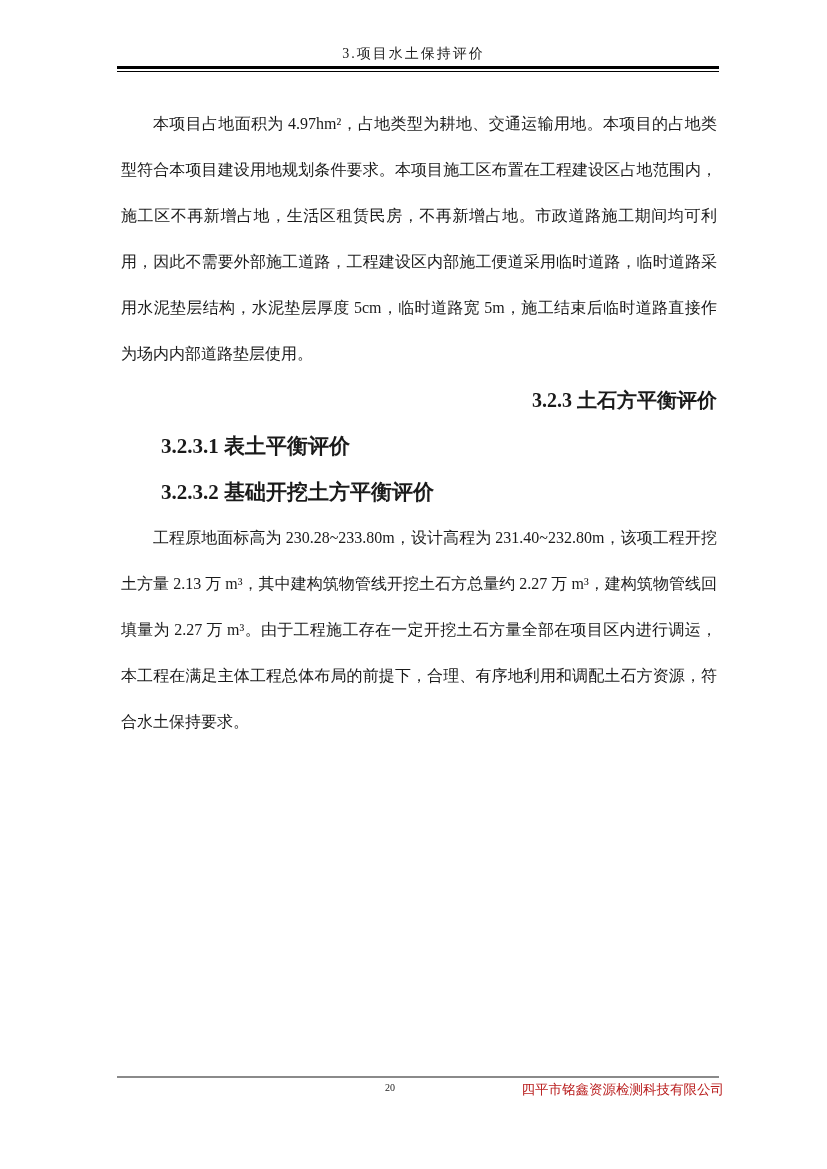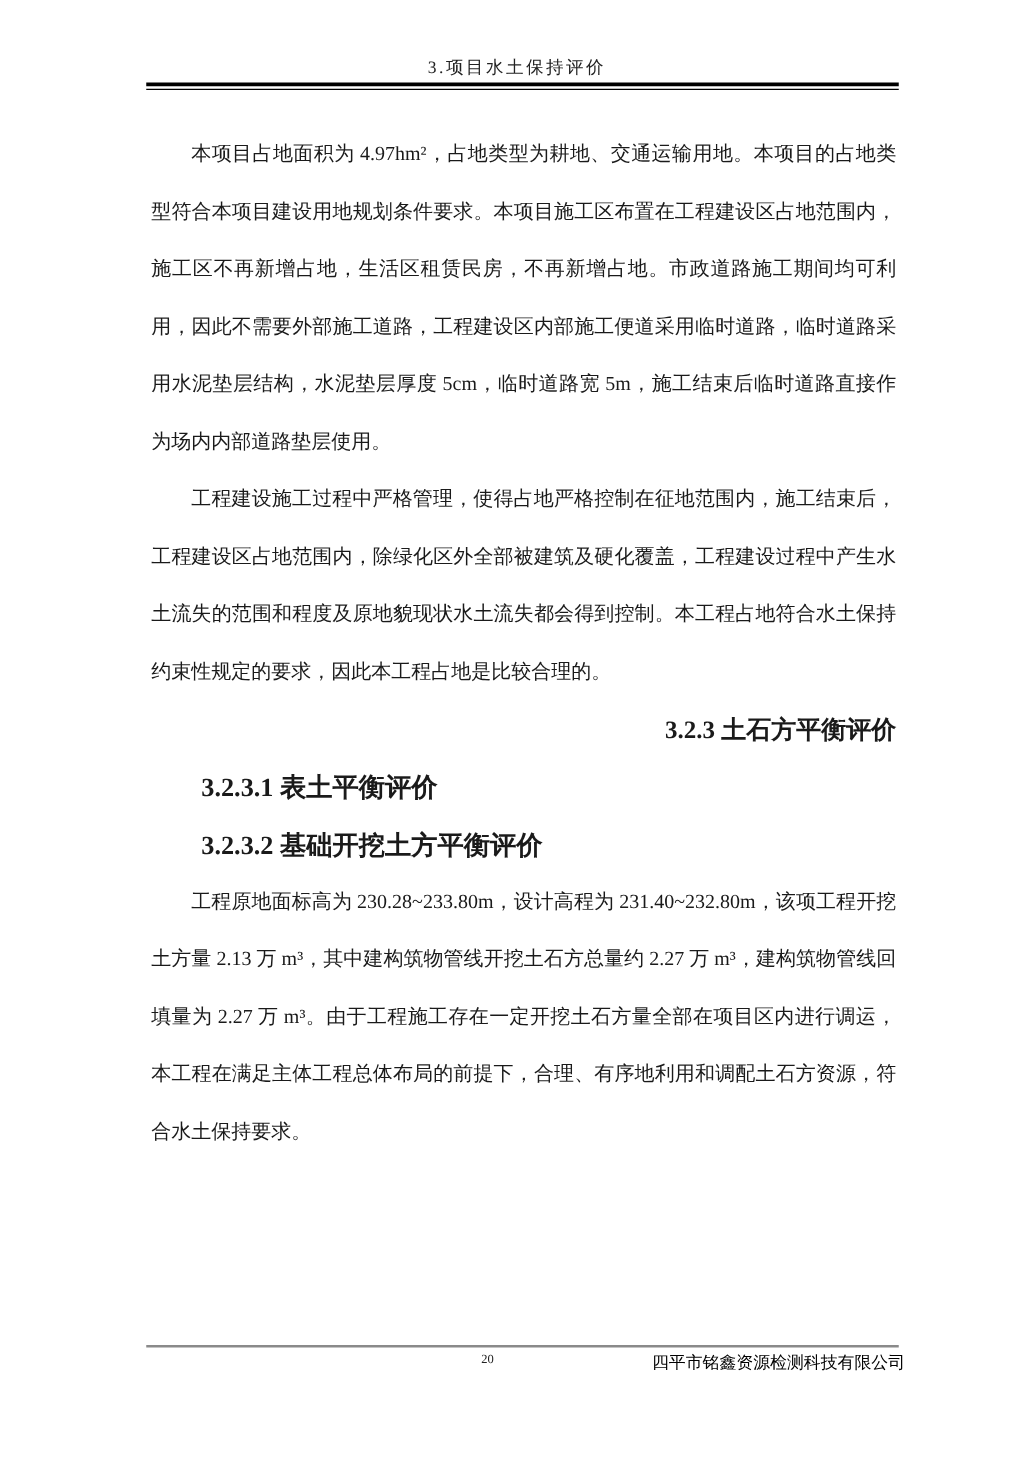--- a/index.html
+++ b/index.html
@@ -106,7 +106,6 @@
 
   <div class="content">
     <p class="para">本项目占地面积为 4.97hm²，占地类型为耕地、交通运输用地。本项目的占地类型符合本项目建设用地规划条件要求。本项目施工区布置在工程建设区占地范围内，施工区不再新增占地，生活区租赁民房，不再新增占地。市政道路施工期间均可利用，因此不需要外部施工道路，工程建设区内部施工便道采用临时道路，临时道路采用水泥垫层结构，水泥垫层厚度 5cm，临时道路宽 5m，施工结束后临时道路直接作为场内内部道路垫层使用。</p>
-    <p class="para">工程建设施工过程中严格管理，使得占地严格控制在征地范围内，施工结束后，工程建设区占地范围内，除绿化区外全部被建筑及硬化覆盖，工程建设过程中产生水土流失的范围和程度及原地貌现状水土流失都会得到控制。本工程占地符合水土保持约束性规定的要求，因此本工程占地是比较合理的。</p>
     <p class="heading-1">3.2.3 土石方平衡评价</p>
     <p class="heading-2">3.2.3.1 表土平衡评价</p>
     <p class="heading-2">3.2.3.2 基础开挖土方平衡评价</p>

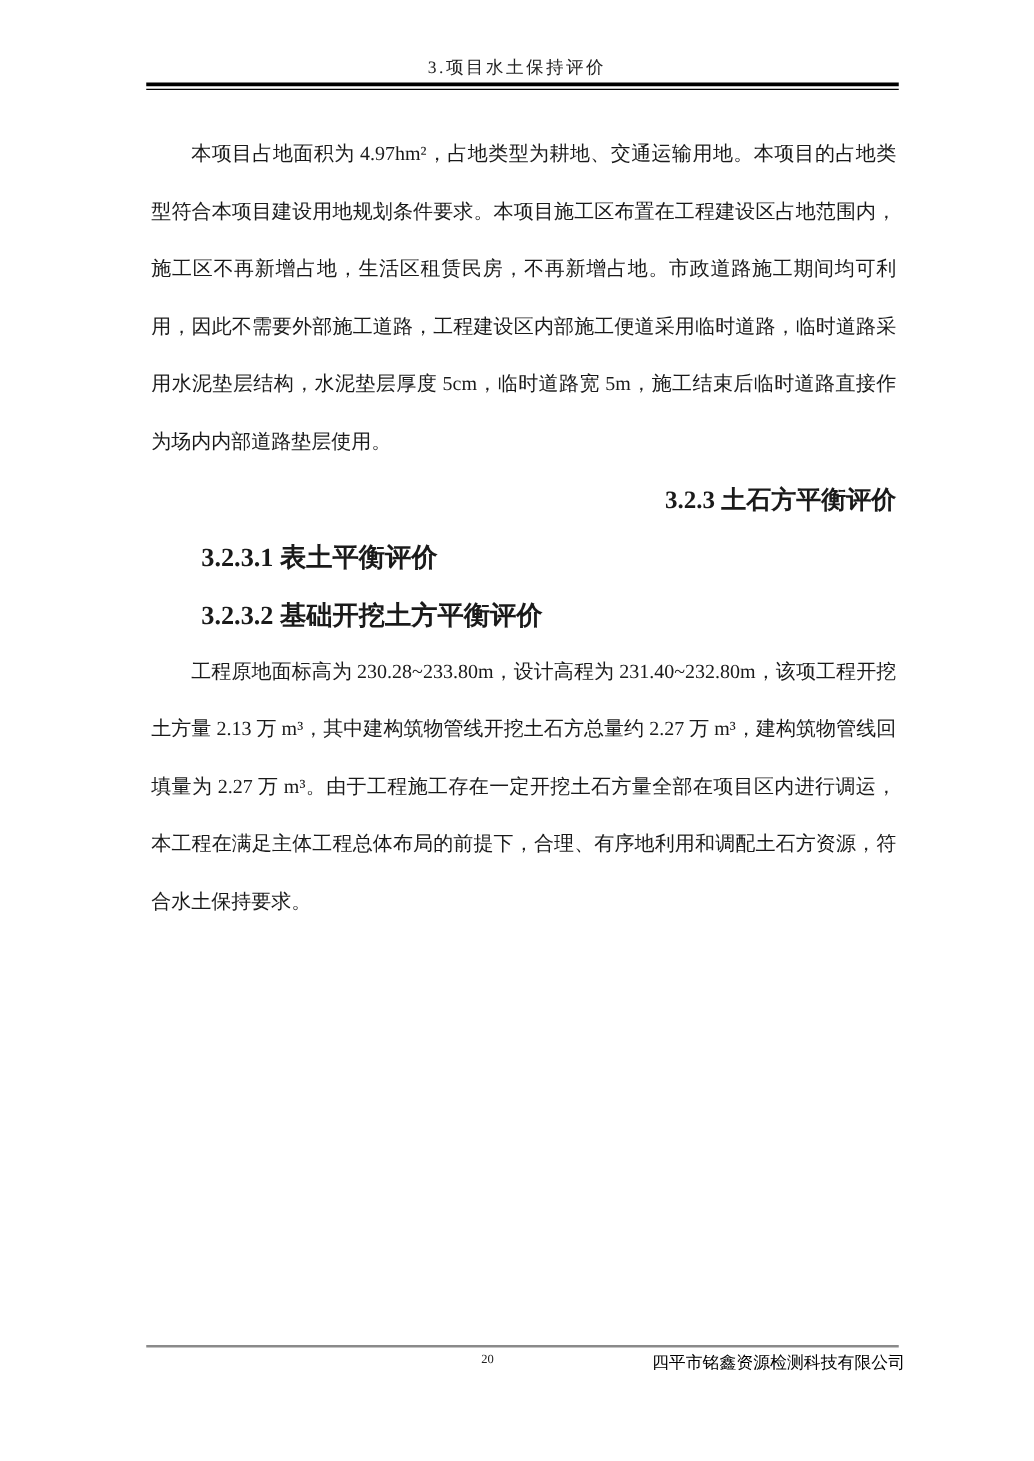--- a/index.html
+++ b/index.html
@@ -93,7 +93,7 @@
     width: 606px;
     text-align: right;
     font-size: 13.5px;
-    color: #000000;
+    color: #b91c1c;
   }
 </style>
 </head>

